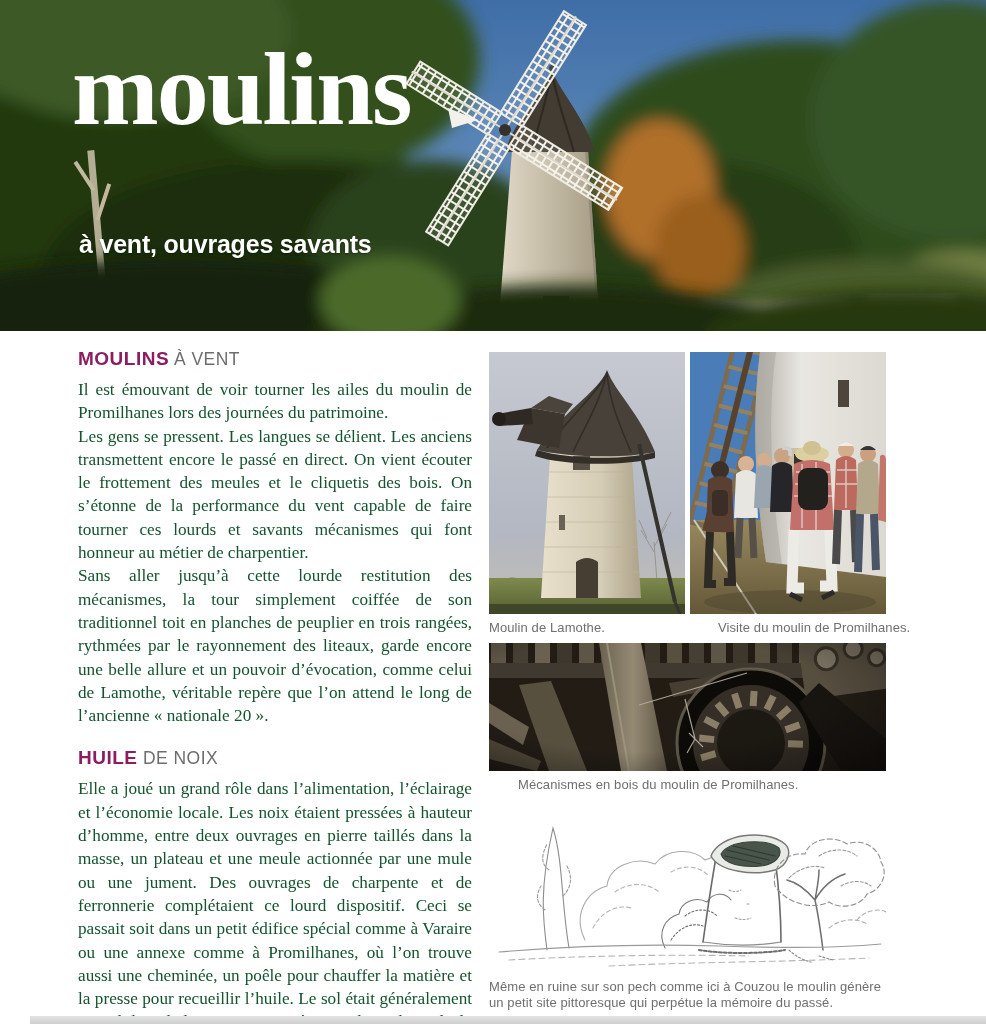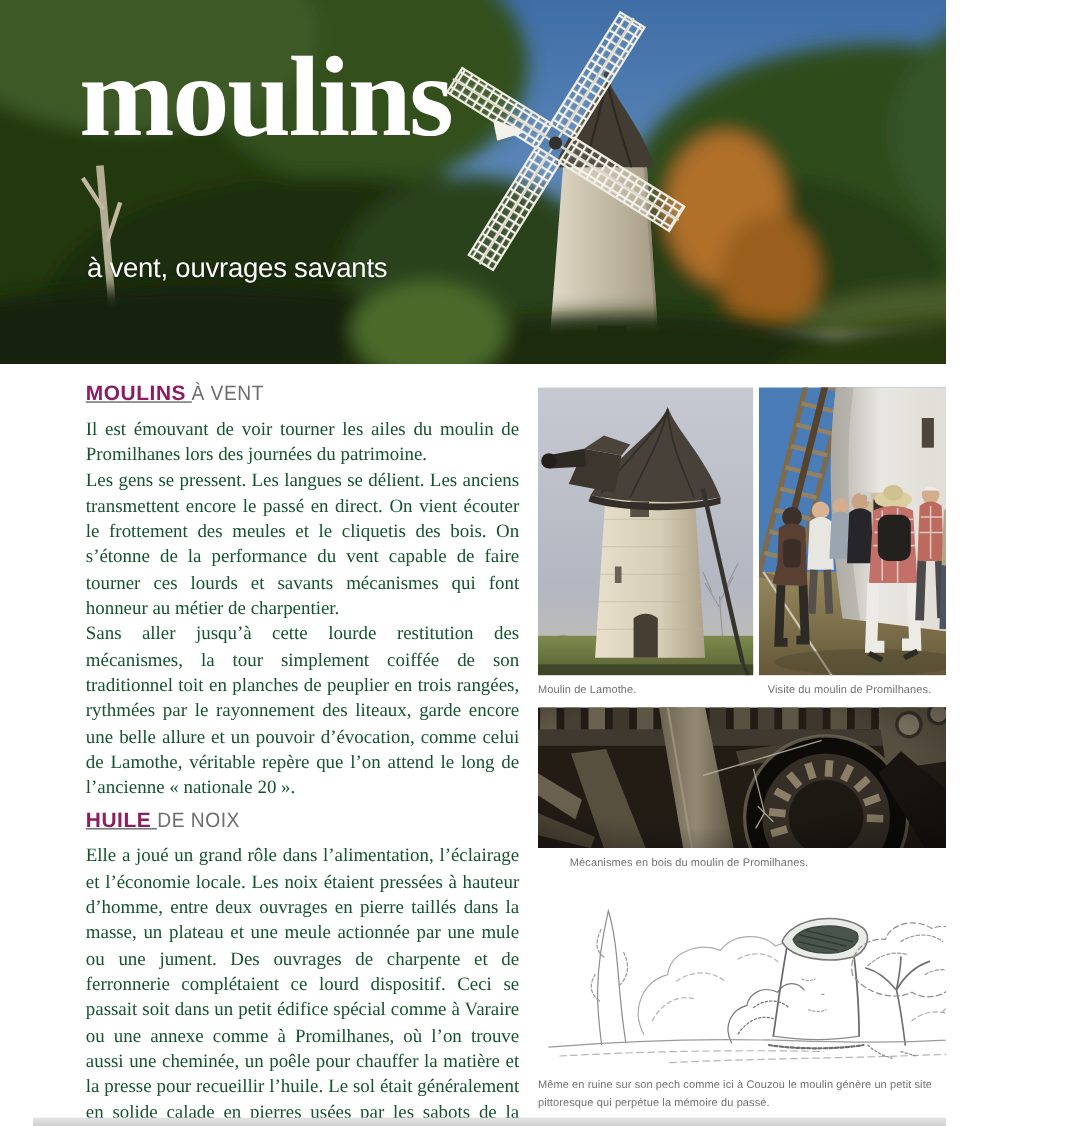--- a/index.html
+++ b/index.html
@@ -3,7 +3,7 @@
 <meta charset="utf-8">
 <style>
   html,body{margin:0;padding:0;background:#ffffff;}
-  #page{position:relative;width:860px;height:1024px;background:#ffffff;overflow:hidden;
+  #page{position:relative;width:986px;height:1024px;background:#ffffff;overflow:hidden;
         font-family:"Liberation Sans",sans-serif;}
 
   

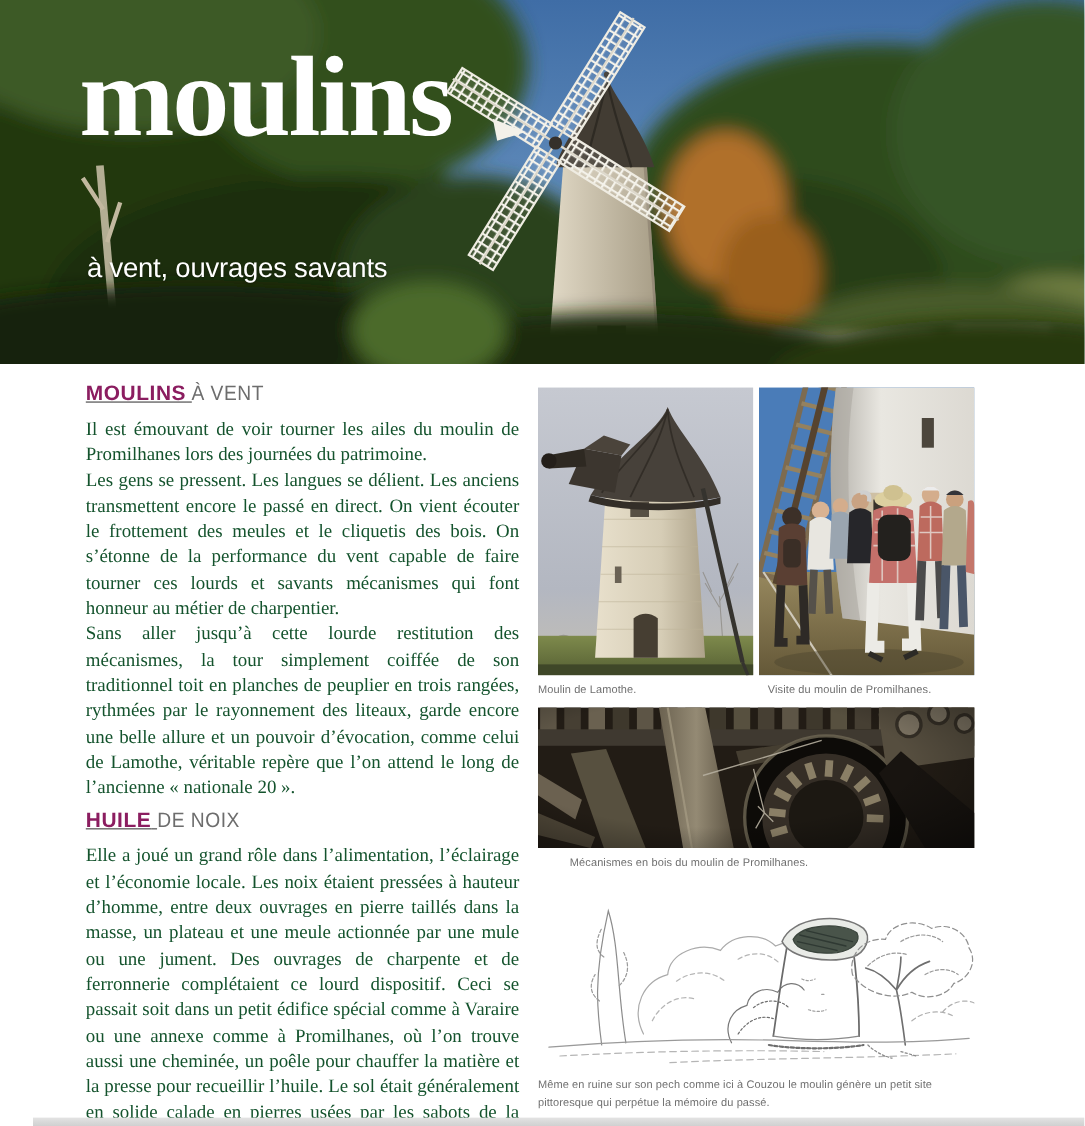--- a/index.html
+++ b/index.html
@@ -13,7 +13,7 @@
     font-family:"Liberation Serif",serif;font-weight:bold;font-size:104px;line-height:1.05;
     color:#ffffff;letter-spacing:-2px;}
   #hero-subtitle{position:absolute;left:79px;top:229px;color:#ffffff;
-    font-size:25px;font-weight:normal;line-height:31px;letter-spacing:-0.2px;
+    font-size:25px;font-weight:bold;line-height:31px;letter-spacing:-0.2px;
     text-shadow:0 1px 2px rgba(0,0,0,0.35);}
 
   

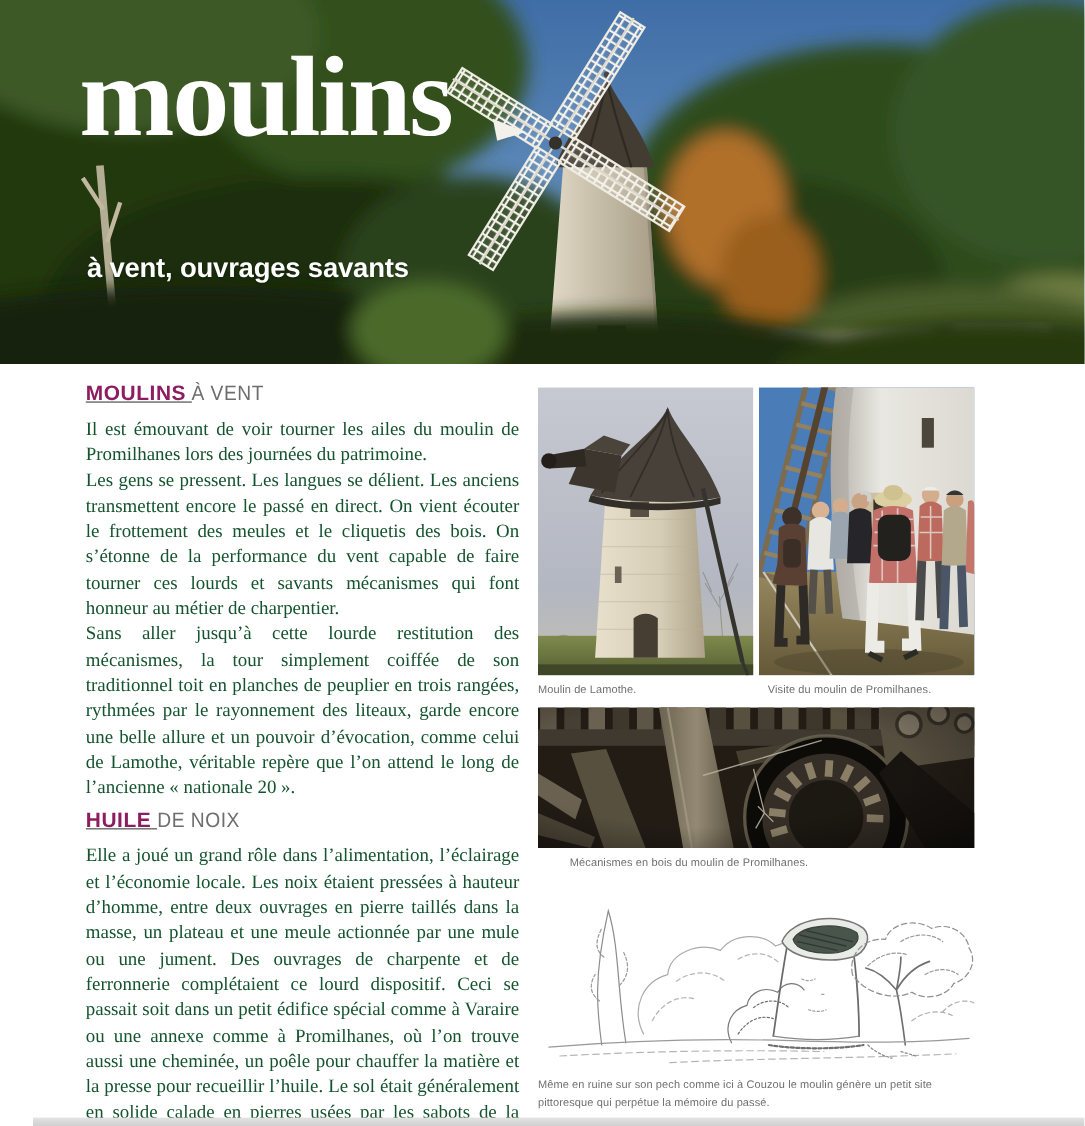--- a/index.html
+++ b/index.html
@@ -18,7 +18,7 @@
 
   
   #col-left{position:absolute;left:78px;top:347px;width:394px;color:#404040;}
-  .sec-head{margin:0 0 7px 0;font-size:19px;line-height:24px;white-space:nowrap;text-decoration:underline;}
+  .sec-head{margin:0 0 7px 0;font-size:19px;line-height:24px;white-space:nowrap;}
   .sec-head .accent{font-weight:bold;letter-spacing:0.5px;}
   .sec-head .rest{display:inline-block;transform:scaleX(0.92);transform-origin:left;
     font-weight:400;color:#6d6d6d;letter-spacing:0.5px;}

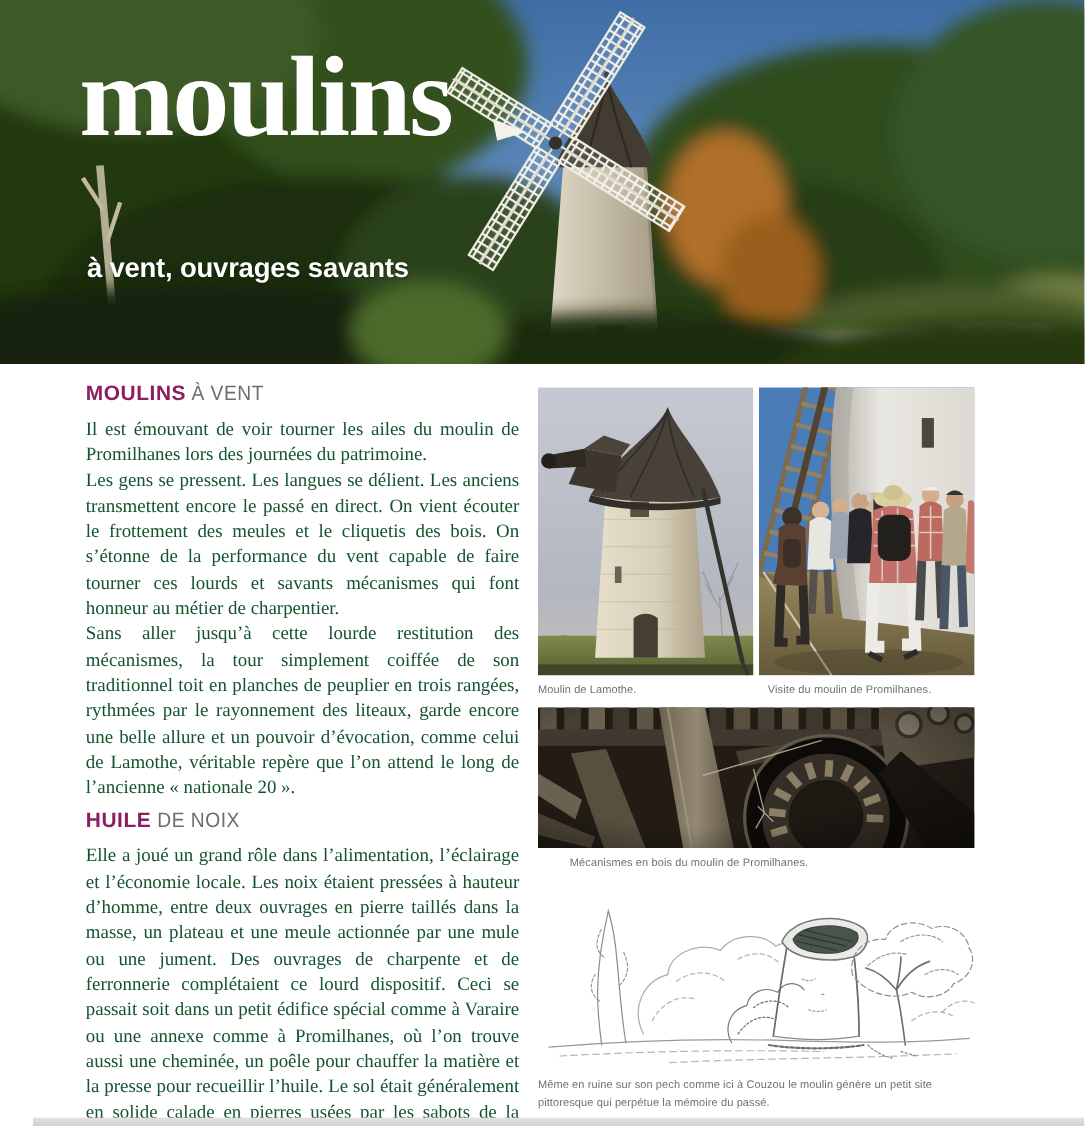--- a/index.html
+++ b/index.html
@@ -28,7 +28,7 @@
 
   
   .fig{position:absolute;overflow:hidden;}
-  .caption{position:absolute;color:#6f6f6f;font-size:10px;line-height:16px;
+  .caption{position:absolute;color:#6f6f6f;font-size:13px;line-height:16px;
     letter-spacing:0.1px;}
 
   

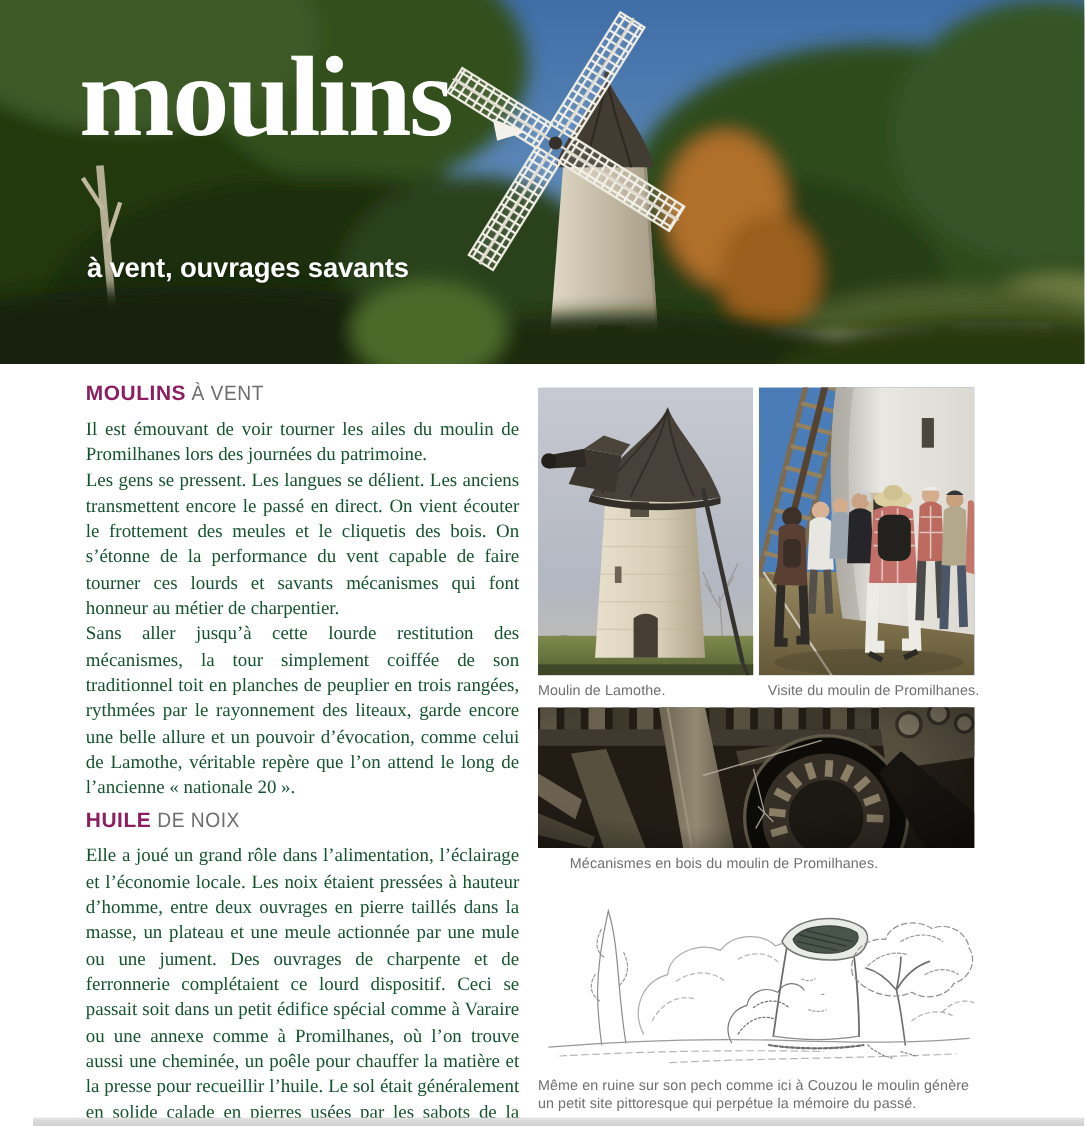--- a/index.html
+++ b/index.html
@@ -282,7 +282,7 @@
   </div>
 
   <div class="caption" style="left:489px;top:620px;">Moulin de Lamothe.</div>
-  <div class="caption" style="left:698px;top:620px;text-align:center;">Visite du moulin de Promilhanes.</div>
+  <div class="caption" style="left:718px;top:620px;text-align:center;">Visite du moulin de Promilhanes.</div>
 
   <div class="fig" style="left:489px;top:643px;width:397px;height:128px;">
     <svg width="397" height="128" viewBox="0 0 397 128">

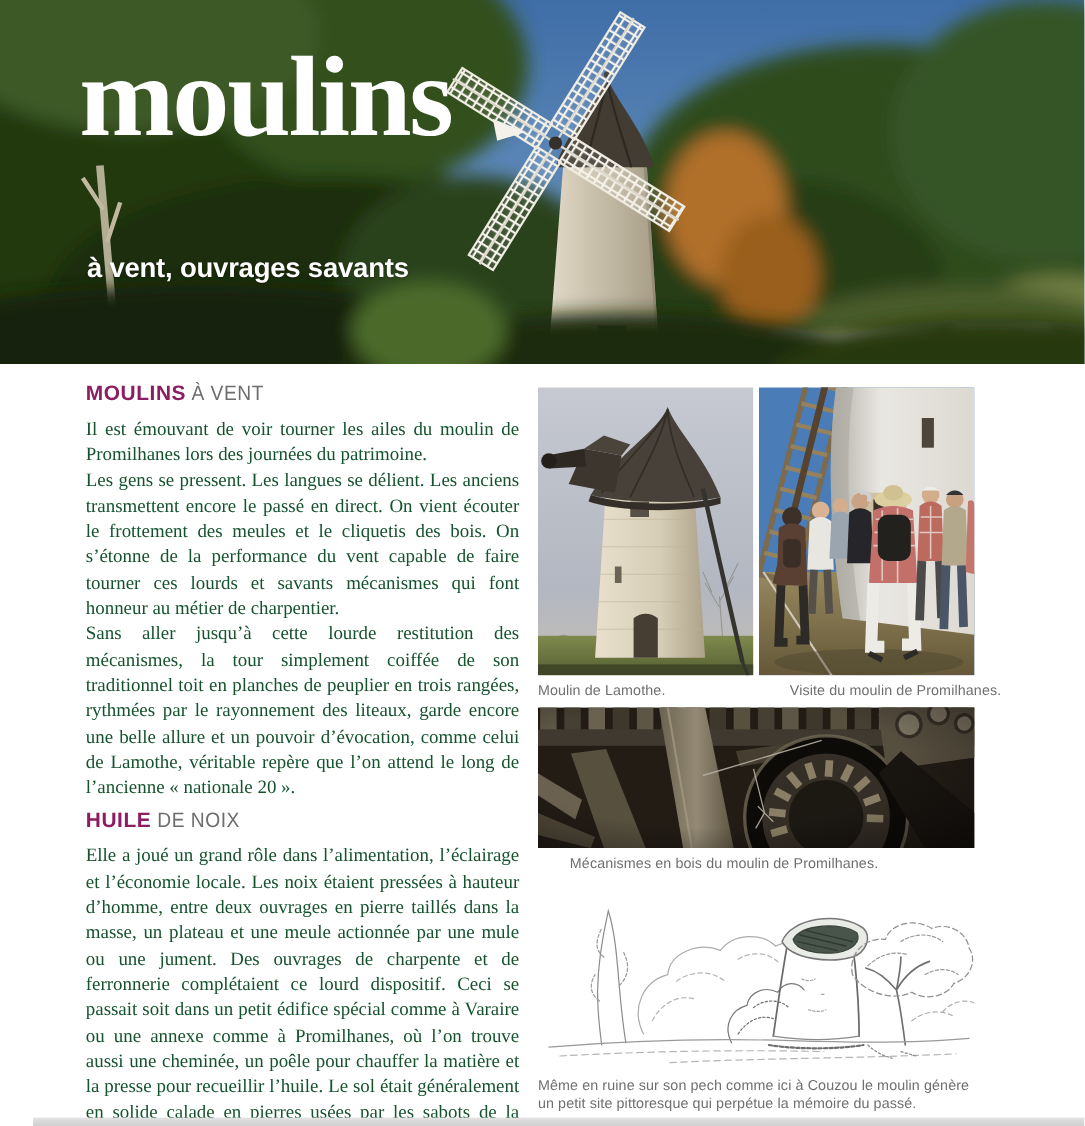--- a/index.html
+++ b/index.html
@@ -22,7 +22,7 @@
   .sec-head .accent{font-weight:bold;letter-spacing:0.5px;}
   .sec-head .rest{display:inline-block;transform:scaleX(0.92);transform-origin:left;
     font-weight:400;color:#6d6d6d;letter-spacing:0.5px;}
-  .sec-head.second{margin-top:8px;}
+  .sec-head.second{margin-top:19px;}
   #col-left p{margin:0;font-family:"Liberation Serif",serif;font-size:17.2px;
     line-height:23.3px;text-align:justify;color:#14532d;}
 

